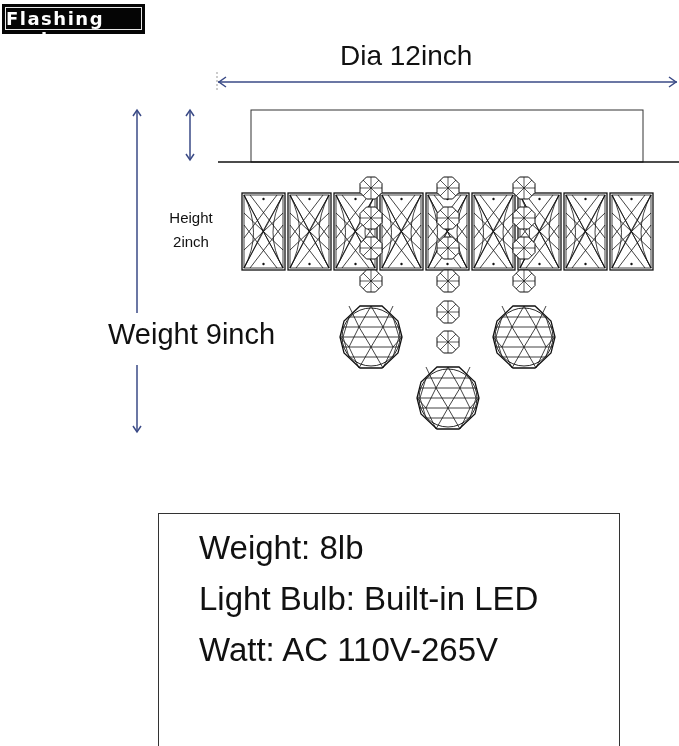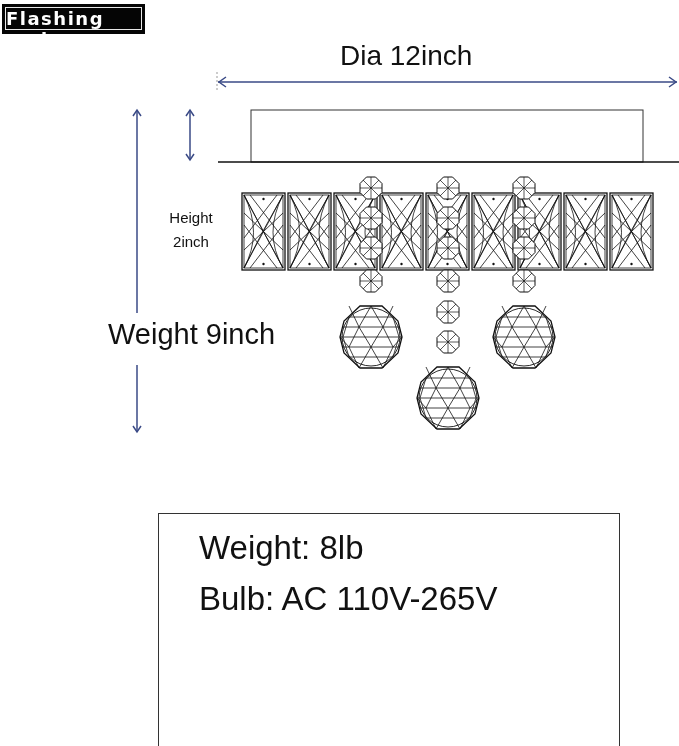--- a/index.html
+++ b/index.html
@@ -115,6 +115,7 @@
 
 <div class="abs specs">
   <div class="spec-line">Weight: 8lb</div>
+  <div class="spec-line">Light Bulb: Built-in LED</div>
   <div class="spec-line">Bulb: AC 110V-265V</div>
 </div>
 

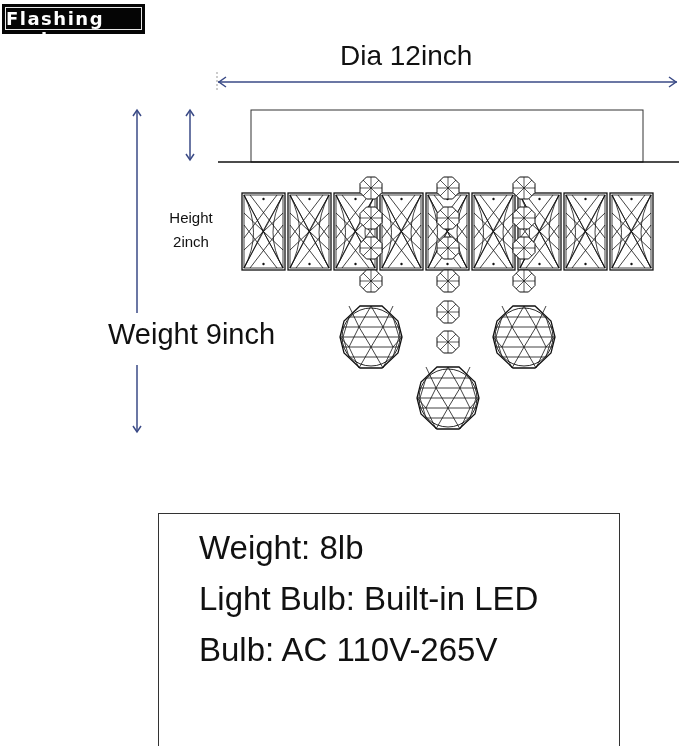--- a/index.html
+++ b/index.html
@@ -116,7 +116,7 @@
 <div class="abs specs">
   <div class="spec-line">Weight: 8lb</div>
   <div class="spec-line">Light Bulb: Built-in LED</div>
-  <div class="spec-line">Bulb: AC 110V-265V</div>
+  <div class="spec-line">Watt: AC 110V-265V</div>
 </div>
 
 </body></html>

